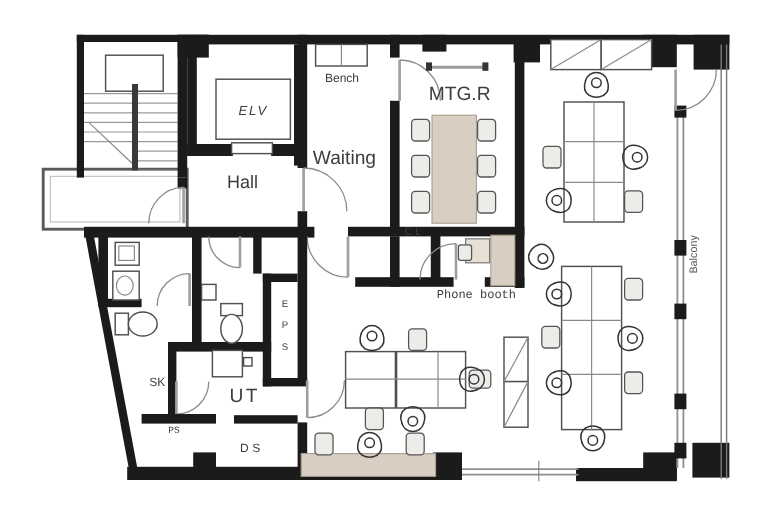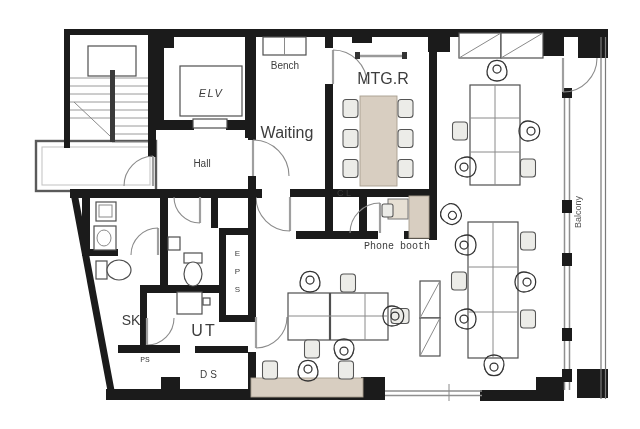--- a/index.html
+++ b/index.html
@@ -289,7 +289,7 @@
   <span class="lbl" style="left:287px;top:121px;font-size:16px;margin-top:12px;">Waiting</span>
   <span class="lbl" style="left:383px;top:79px;font-size:16px;">MTG.R</span>
   <span class="lbl" style="left:211px;top:93px;font-size:11px;letter-spacing:1.5px;font-style:italic;">ELV</span>
-  <span class="lbl" style="left:202px;top:164px;font-size:10px;">Hall</span>
+  <span class="lbl" style="left:202px;top:152px;font-size:15px;">Hall</span>
   <span class="lbl" style="left:344px;top:193px;font-size:9px;">C L</span>
   <span class="lbl" style="left:397px;top:247px;font-size:10px;font-family:Liberation Mono, monospace;">Phone booth</span>
   <span class="lbl vert" style="left:237px;top:271px;font-size:8px;">E P S</span>

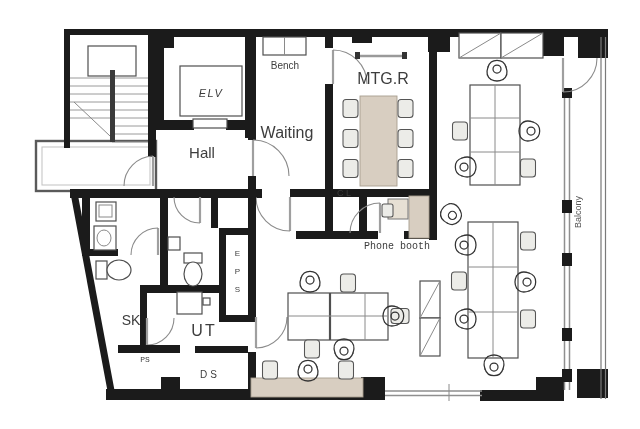--- a/index.html
+++ b/index.html
@@ -294,7 +294,7 @@
   <span class="lbl" style="left:397px;top:247px;font-size:10px;font-family:Liberation Mono, monospace;">Phone booth</span>
   <span class="lbl vert" style="left:237px;top:271px;font-size:8px;">E P S</span>
   <span class="lbl rot" style="left:578px;top:212px;font-size:9px;color:#555;">Balcony</span>
-  <span class="lbl" style="left:131px;top:320px;font-size:14px;">SK</span>
+  <span class="lbl" style="left:131px;top:320px;font-size:10px;">SK</span>
   <span class="lbl" style="left:204px;top:331px;font-size:16px;letter-spacing:2px;">UT</span>
   <span class="lbl" style="left:145px;top:360px;font-size:8px;font-family:Liberation Mono, monospace;">PS</span>
   <span class="lbl" style="left:210px;top:375px;font-size:10px;letter-spacing:3px;text-align:right;">DS</span>

